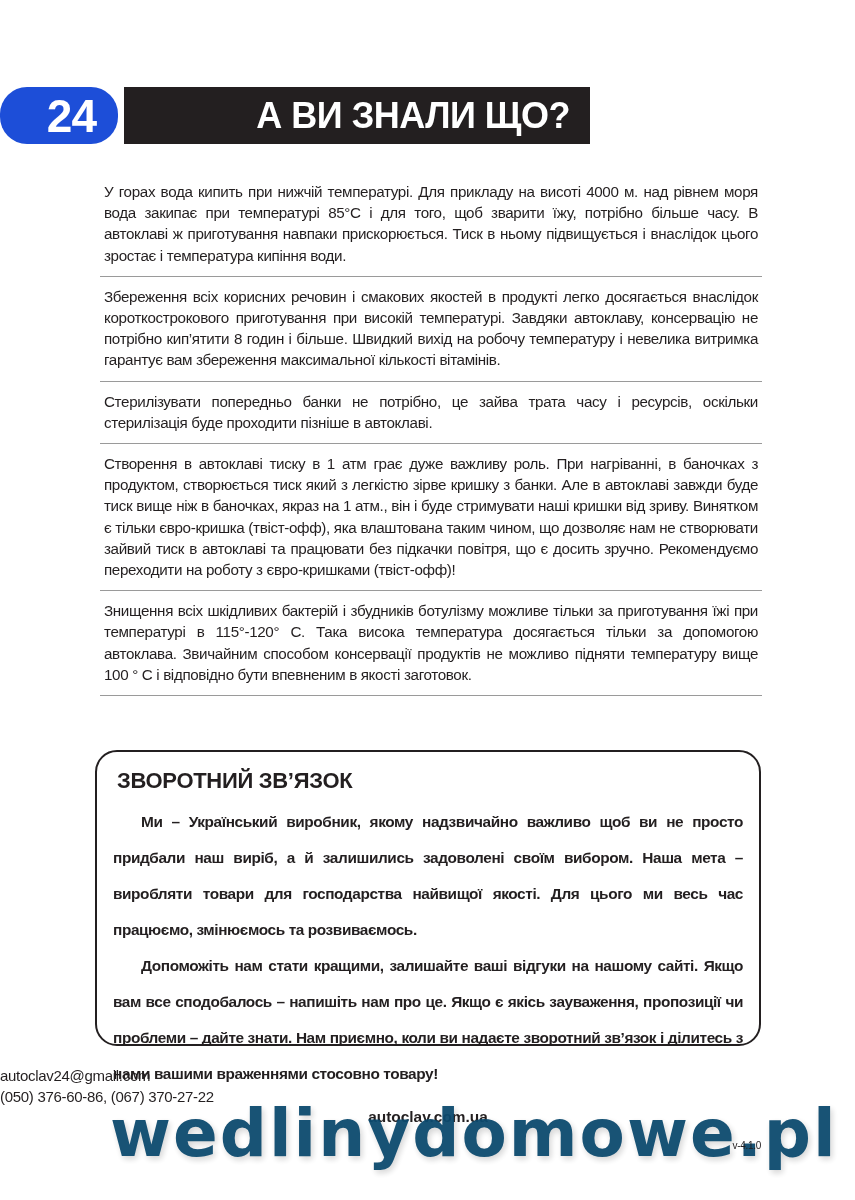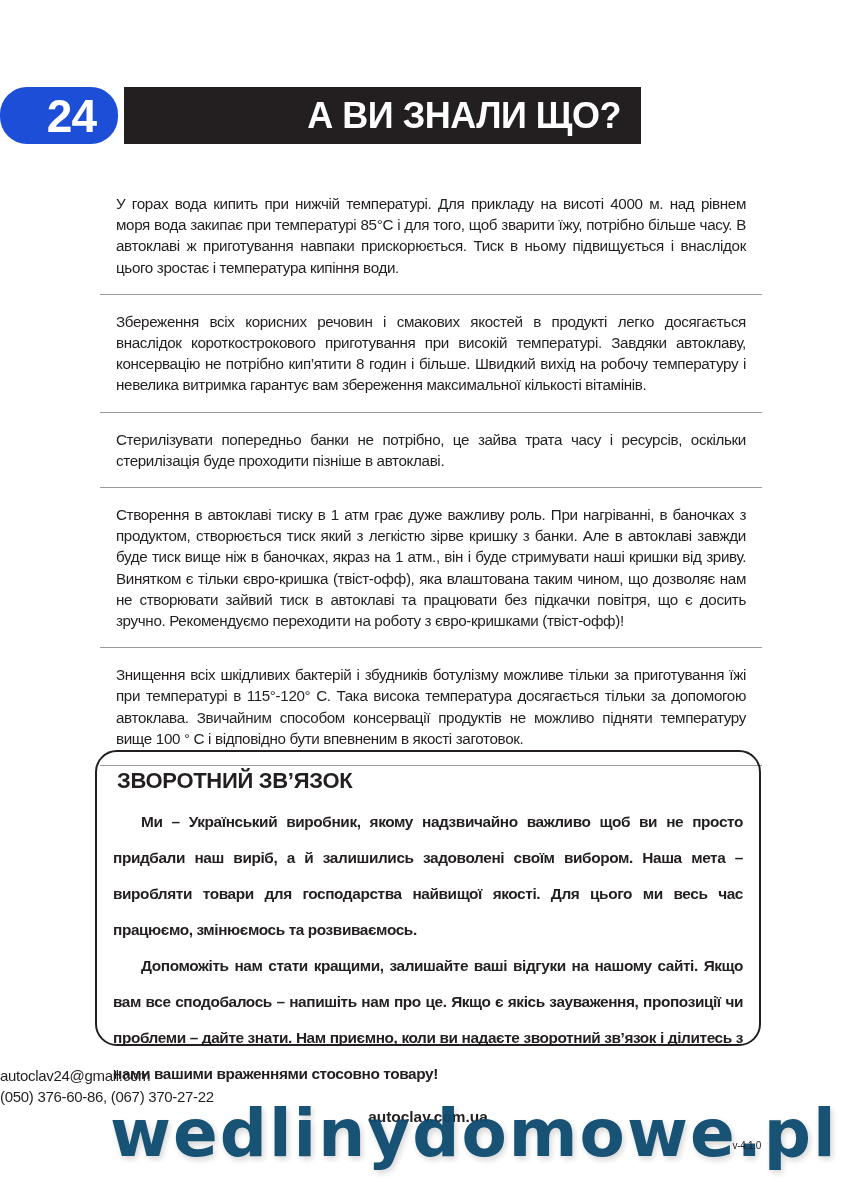--- a/index.html
+++ b/index.html
@@ -38,7 +38,7 @@
       position: absolute;
       left: 124px;
       top: 87px;
-      width: 517px;
+      width: 466px;
       height: 57px;
       background: #231f20;
       color: #ffffff;

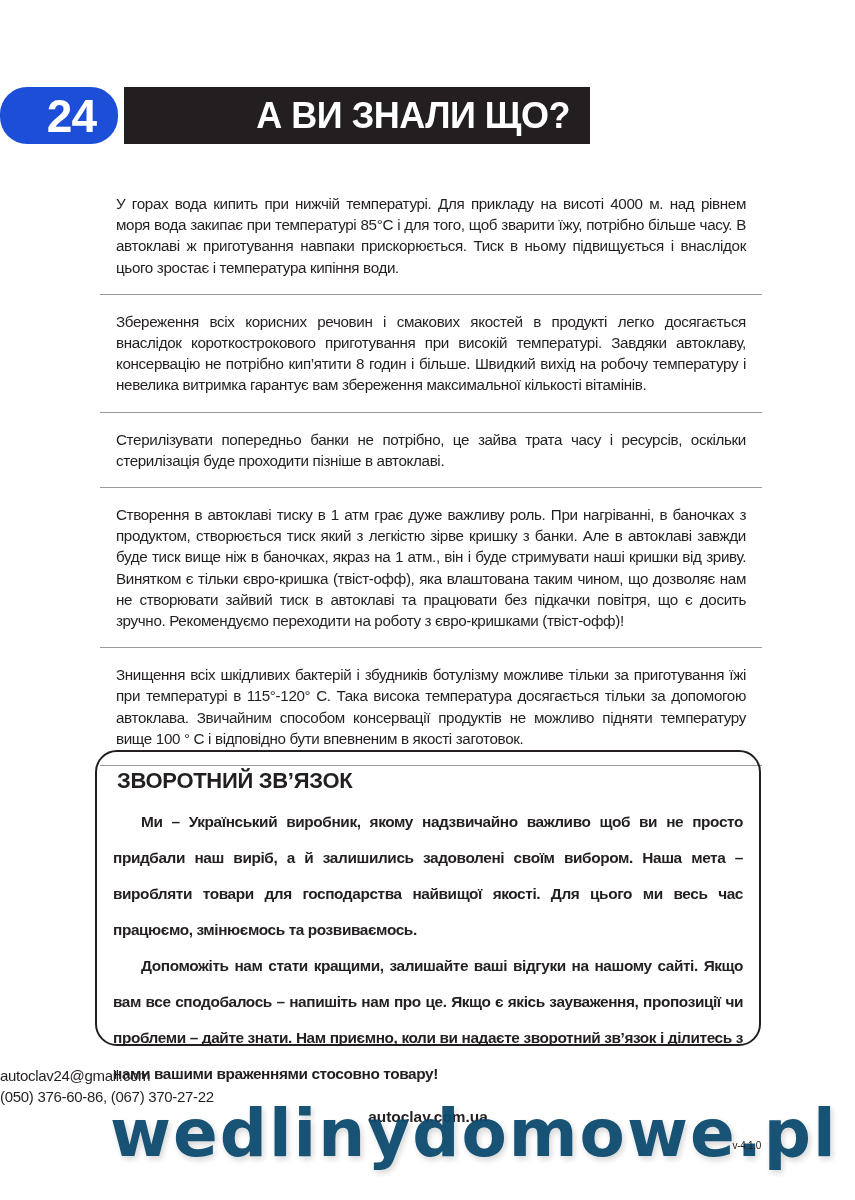--- a/index.html
+++ b/index.html
@@ -63,7 +63,7 @@
       line-height: 21.2px;
       text-align: justify;
       letter-spacing: -0.35px;
-      margin: 16px;
+      margin: 4px;
       padding: 0;
     }
     .fact-divider {

